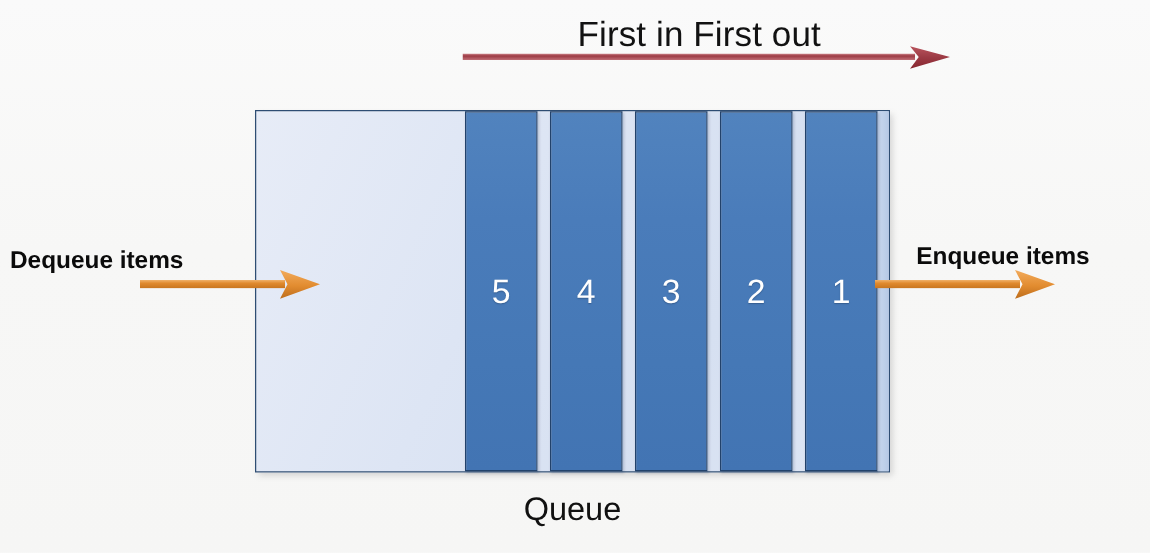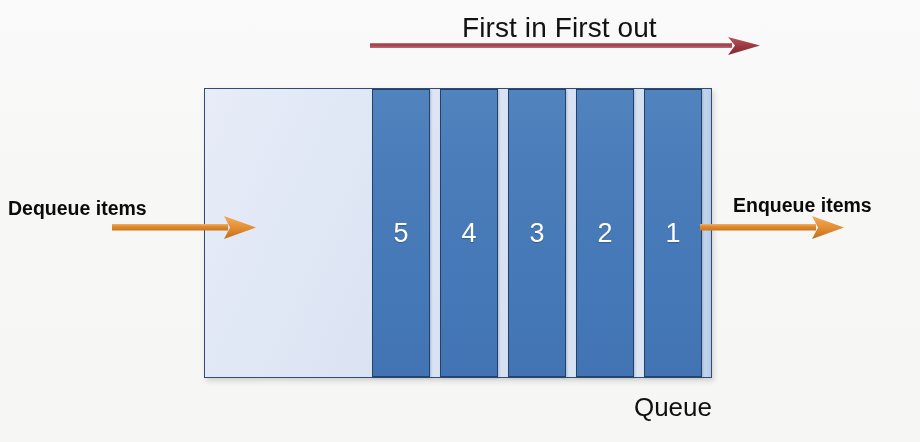--- a/index.html
+++ b/index.html
@@ -114,7 +114,7 @@
     left: 204px;
     top: 392px;
     width: 508px;
-    text-align: right;
+    text-align: center;
     font-size: 26px;
     font-weight: 400;
     color: #111111;

